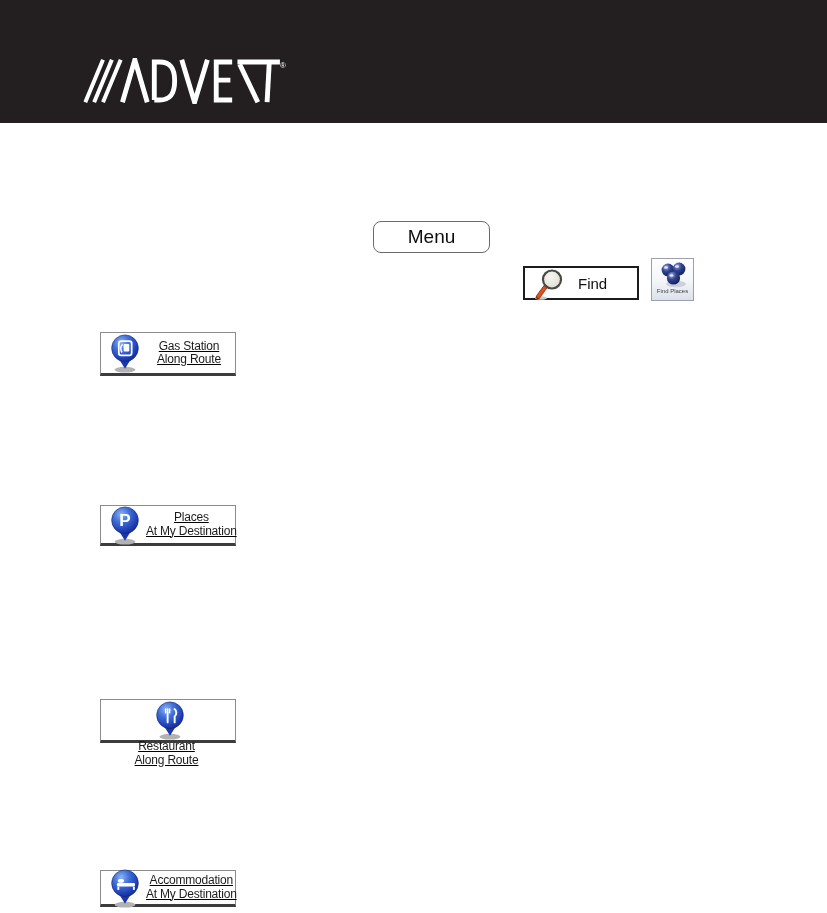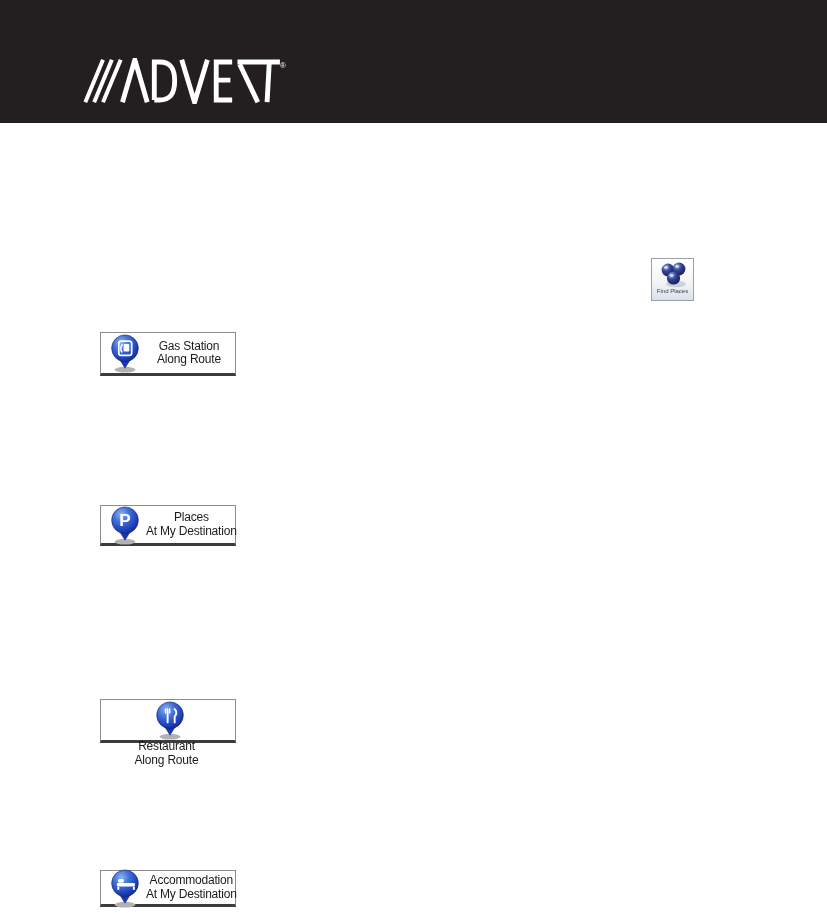--- a/index.html
+++ b/index.html
@@ -91,6 +91,9 @@
     </svg>
   </div>
 
+  <div class="btn-menu">
+    <span>Menu</span>
+  </div>
 
 
   <div class="btn-places">

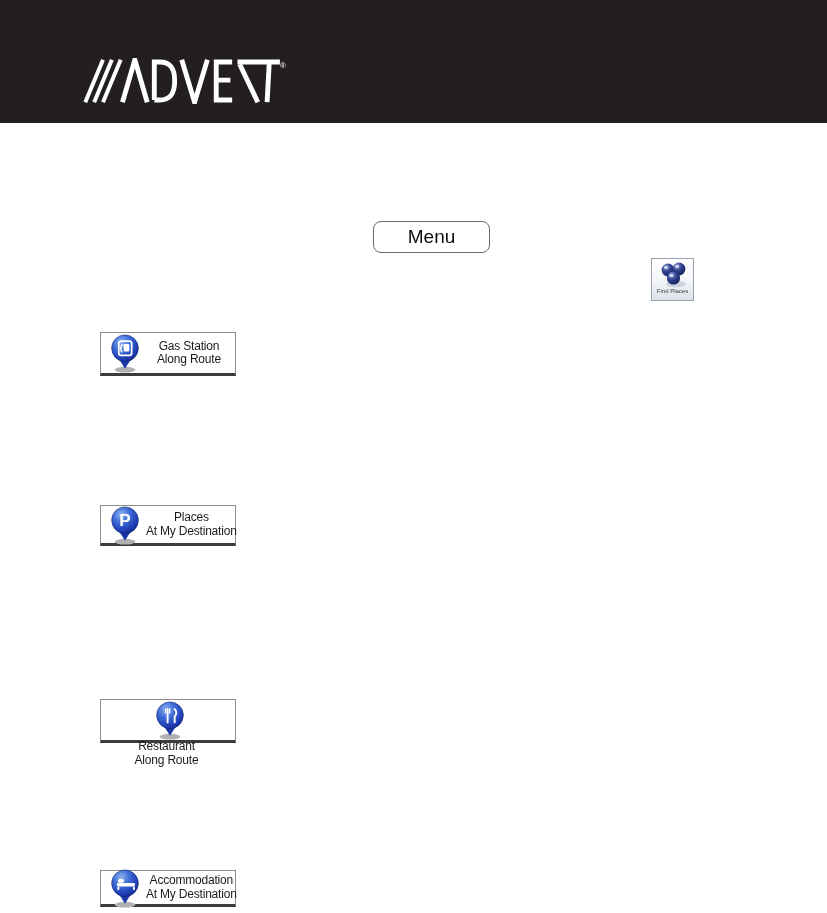--- a/index.html
+++ b/index.html
@@ -95,6 +95,15 @@
     <span>Menu</span>
   </div>
 
+  <div class="btn-find">
+    <svg class="find-icon" viewBox="0 0 40 33">
+      <ellipse cx="10" cy="30" rx="6" ry="1.8" fill="#c9c9c9"></ellipse>
+      <line x1="15" y1="18" x2="7" y2="29" stroke="#8c2d10" stroke-width="4.6" stroke-linecap="round"></line>
+      <line x1="15" y1="18" x2="7.5" y2="28.3" stroke="#d95420" stroke-width="3.2" stroke-linecap="round"></line>
+      <circle cx="21" cy="11.5" r="9" fill="url(#lensGrad)" stroke="#4a4a44" stroke-width="2.2"></circle>
+    </svg>
+    <span class="find-label">Find</span>
+  </div>
 
   <div class="btn-places">
     <svg class="places-icon" viewBox="0 0 33 27">

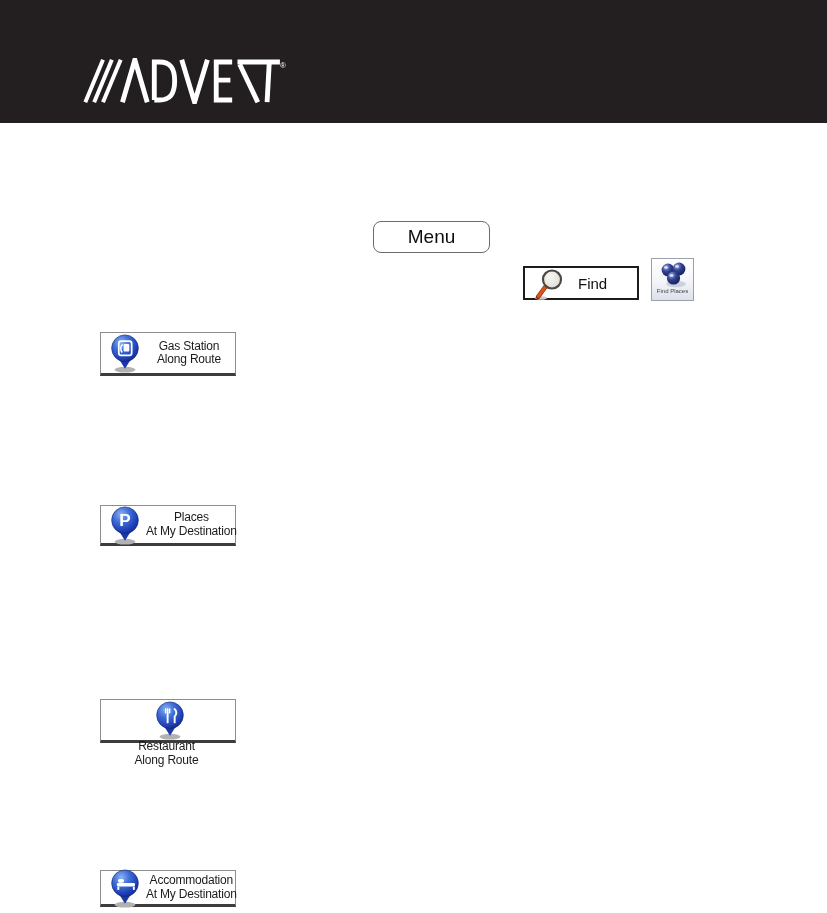--- a/index.html
+++ b/index.html
@@ -33,7 +33,7 @@
   
   .poi-btn{position:absolute;left:100px;width:136px;background:#fff;box-sizing:border-box;
            border:1px solid #8d8d8d;border-bottom:3px solid #3c3c3c;
-           display:flex;align-items:center;cursor:pointer;}
+           display:flex;align-items:center;cursor:pointer;text-decoration:underline;}
   .poi-gas{top:332px;height:44px;}
   .poi-parking{top:505px;height:41px;}
   .poi-restaurant{top:699px;height:44px;flex-direction:column;}

